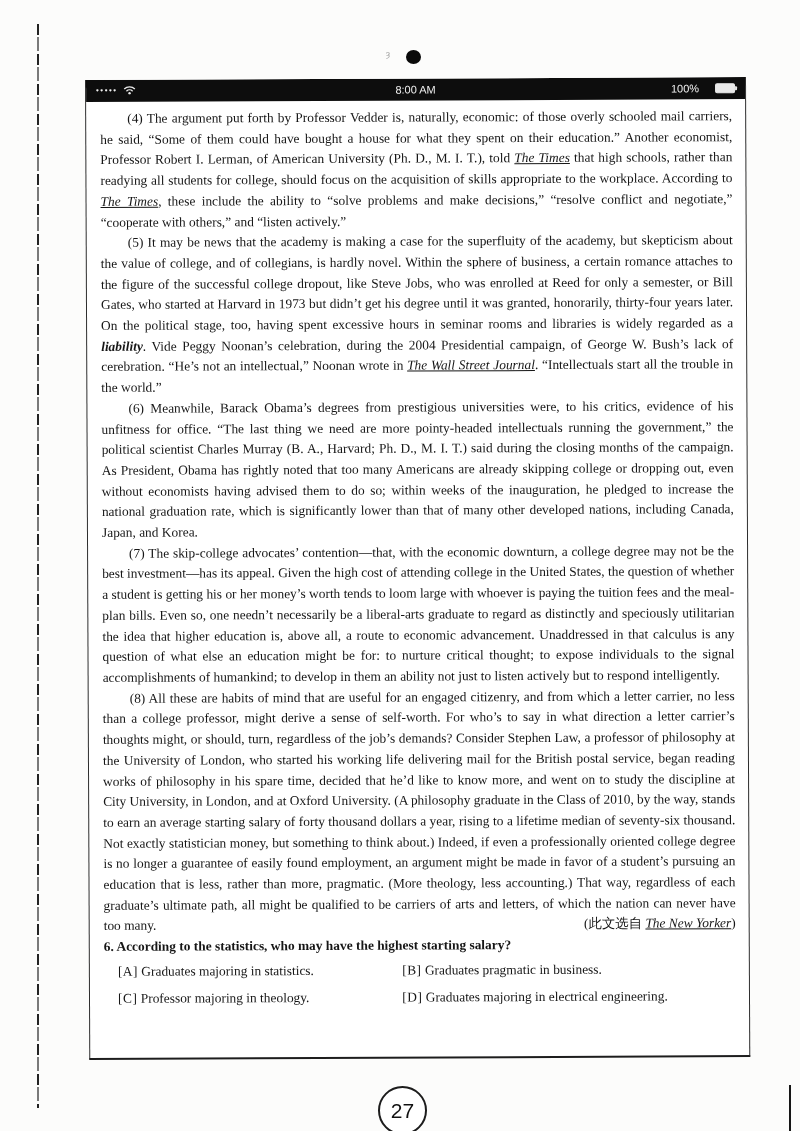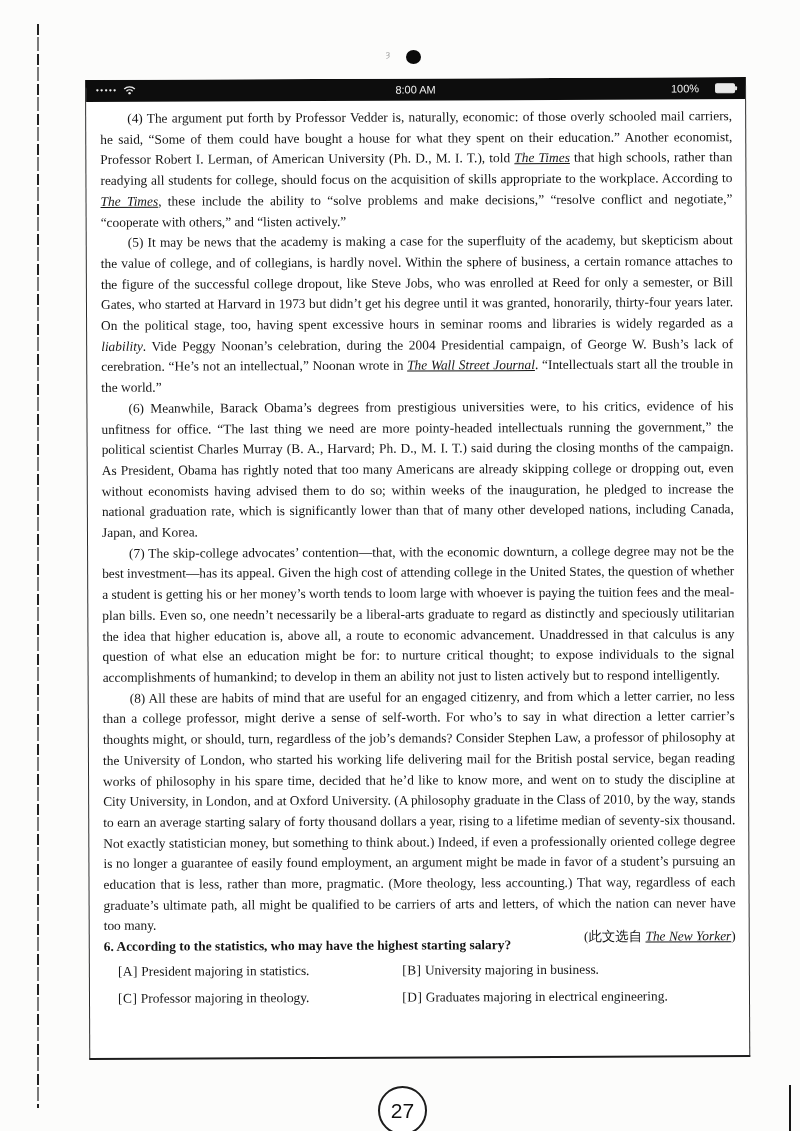--- a/index.html
+++ b/index.html
@@ -58,7 +58,7 @@
   }
   .para { margin:0; text-indent:27px; }
   .i  { font-style:italic;text-decoration:underline; }
-  .bi { font-style:italic; font-weight:400; }
+  .bi { font-style:italic; font-weight:700; }
   .source { float:right; text-indent:0;margin-top:13px; }
   .question { margin:0; font-weight:700; text-indent:0; text-align:left; }
   .options {

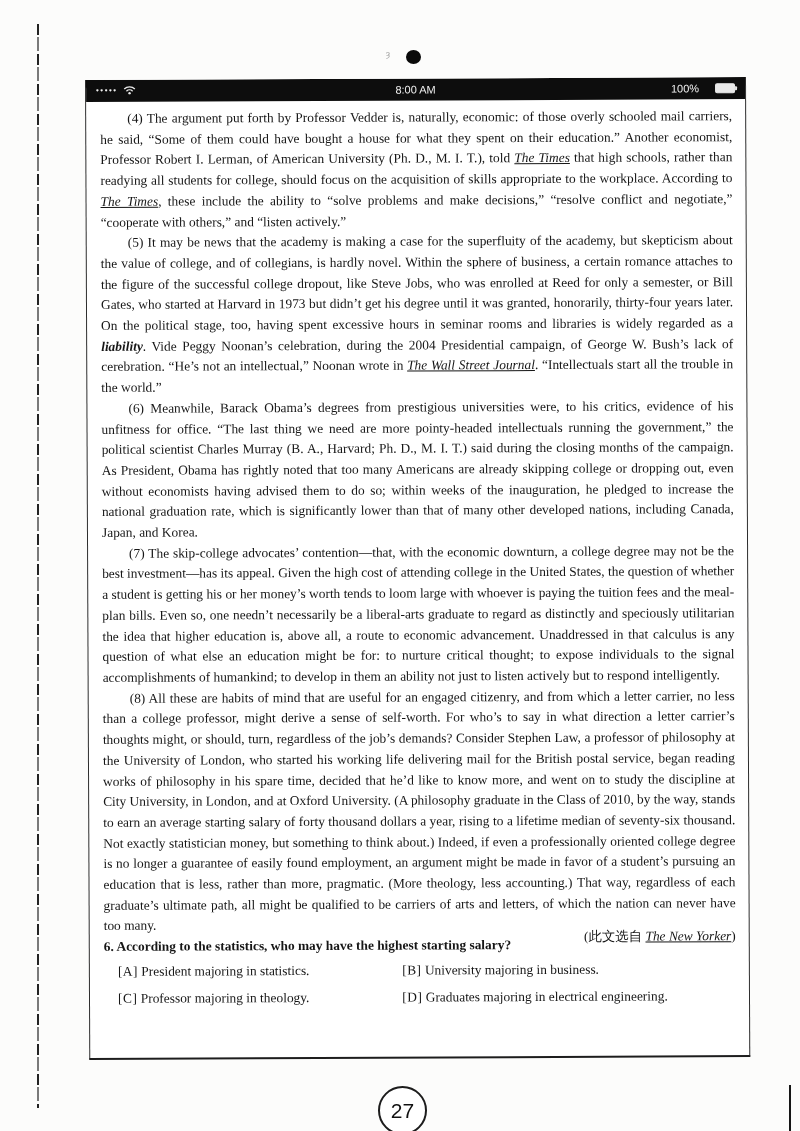--- a/index.html
+++ b/index.html
@@ -59,7 +59,7 @@
   .para { margin:0; text-indent:27px; }
   .i  { font-style:italic;text-decoration:underline; }
   .bi { font-style:italic; font-weight:700; }
-  .source { float:right; text-indent:0;margin-top:13px; }
+  .source { float:right; text-indent:0; }
   .question { margin:0; font-weight:700; text-indent:0; text-align:left; }
   .options {
     display:grid; grid-template-columns:46% 54%;

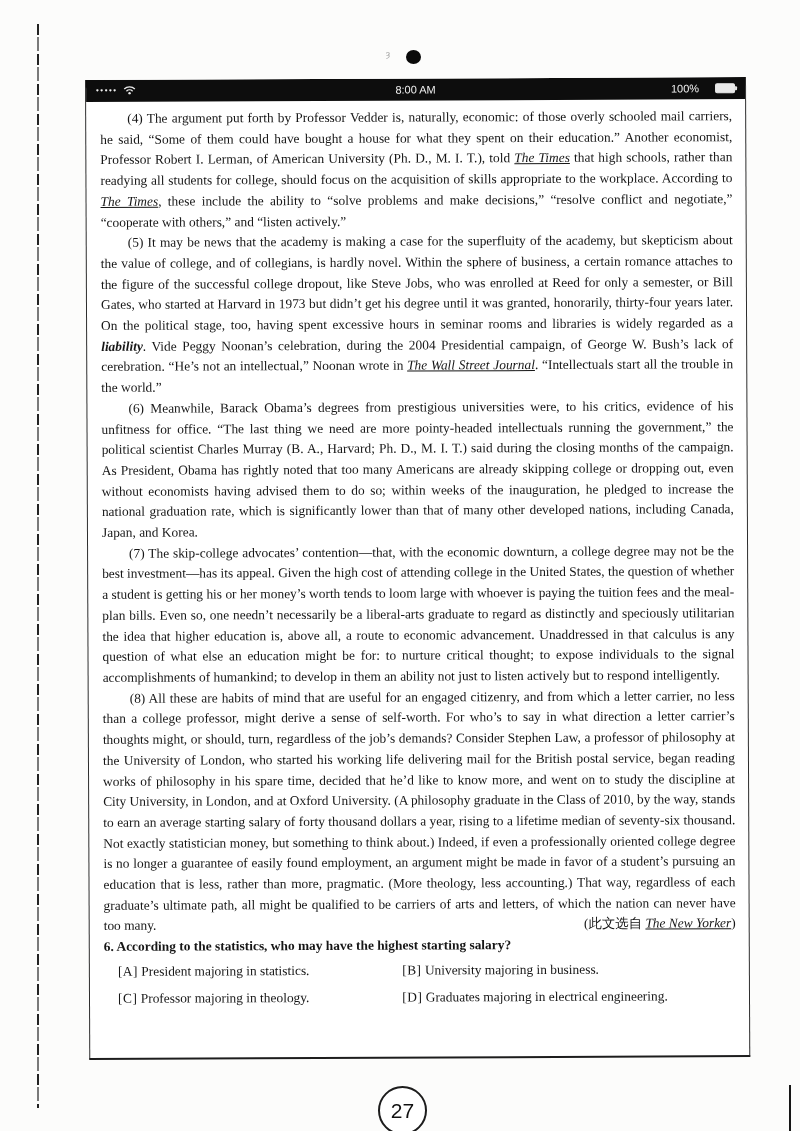--- a/index.html
+++ b/index.html
@@ -114,7 +114,7 @@
       </div>
     <p class="question"><span>6.</span> <span>According to the statistics, who may have the highest starting salary?</span></p>
     <div class="options">
-        <div class="option"><span class="opt-label">[A]</span><span> President majoring in statistics.</span></div>
+        <div class="option"><span class="opt-label">[A]</span><span> Graduates majoring in statistics.</span></div>
         <div class="option"><span class="opt-label">[B]</span><span> University majoring in business.</span></div>
         <div class="option"><span class="opt-label">[C]</span><span> Professor majoring in theology.</span></div>
         <div class="option"><span class="opt-label">[D]</span><span> Graduates majoring in electrical engineering.</span></div>

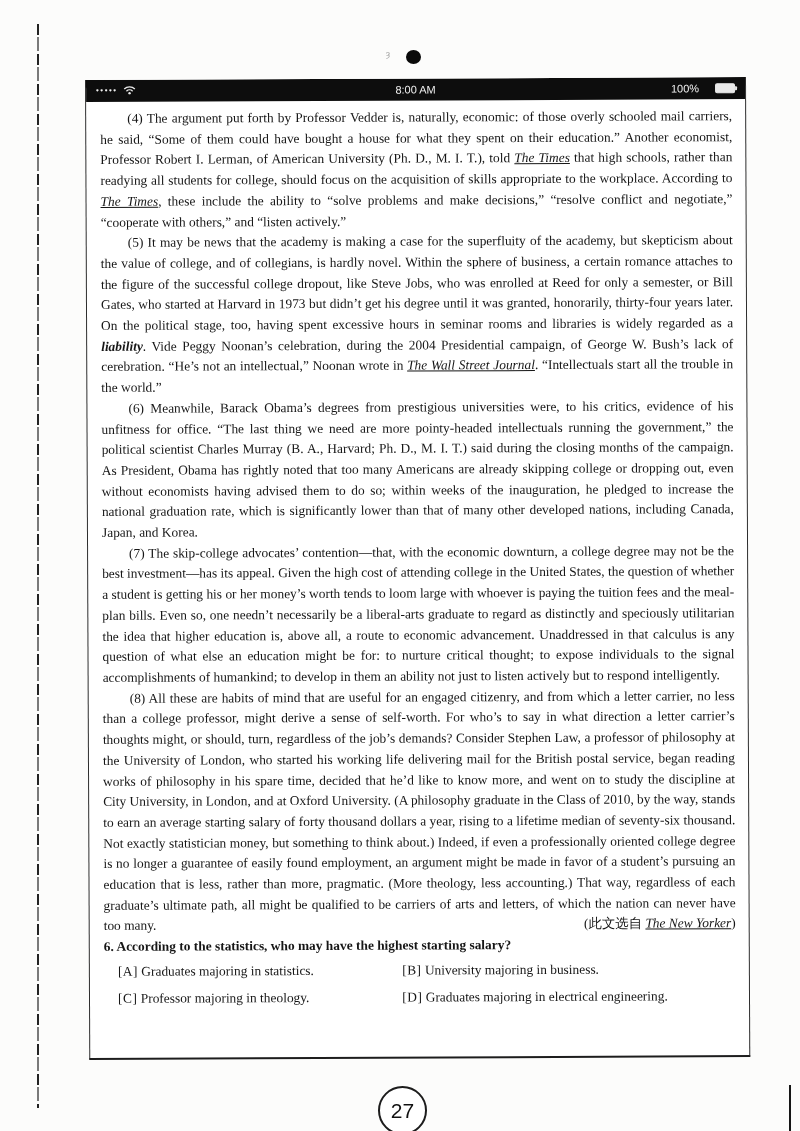--- a/index.html
+++ b/index.html
@@ -115,7 +115,7 @@
     <p class="question"><span>6.</span> <span>According to the statistics, who may have the highest starting salary?</span></p>
     <div class="options">
         <div class="option"><span class="opt-label">[A]</span><span> Graduates majoring in statistics.</span></div>
-        <div class="option"><span class="opt-label">[B]</span><span> University majoring in business.</span></div>
+        <div class="option"><span class="opt-label">[B]</span><span> Graduates pragmatic in business.</span></div>
         <div class="option"><span class="opt-label">[C]</span><span> Professor majoring in theology.</span></div>
         <div class="option"><span class="opt-label">[D]</span><span> Graduates majoring in electrical engineering.</span></div>
       </div>

